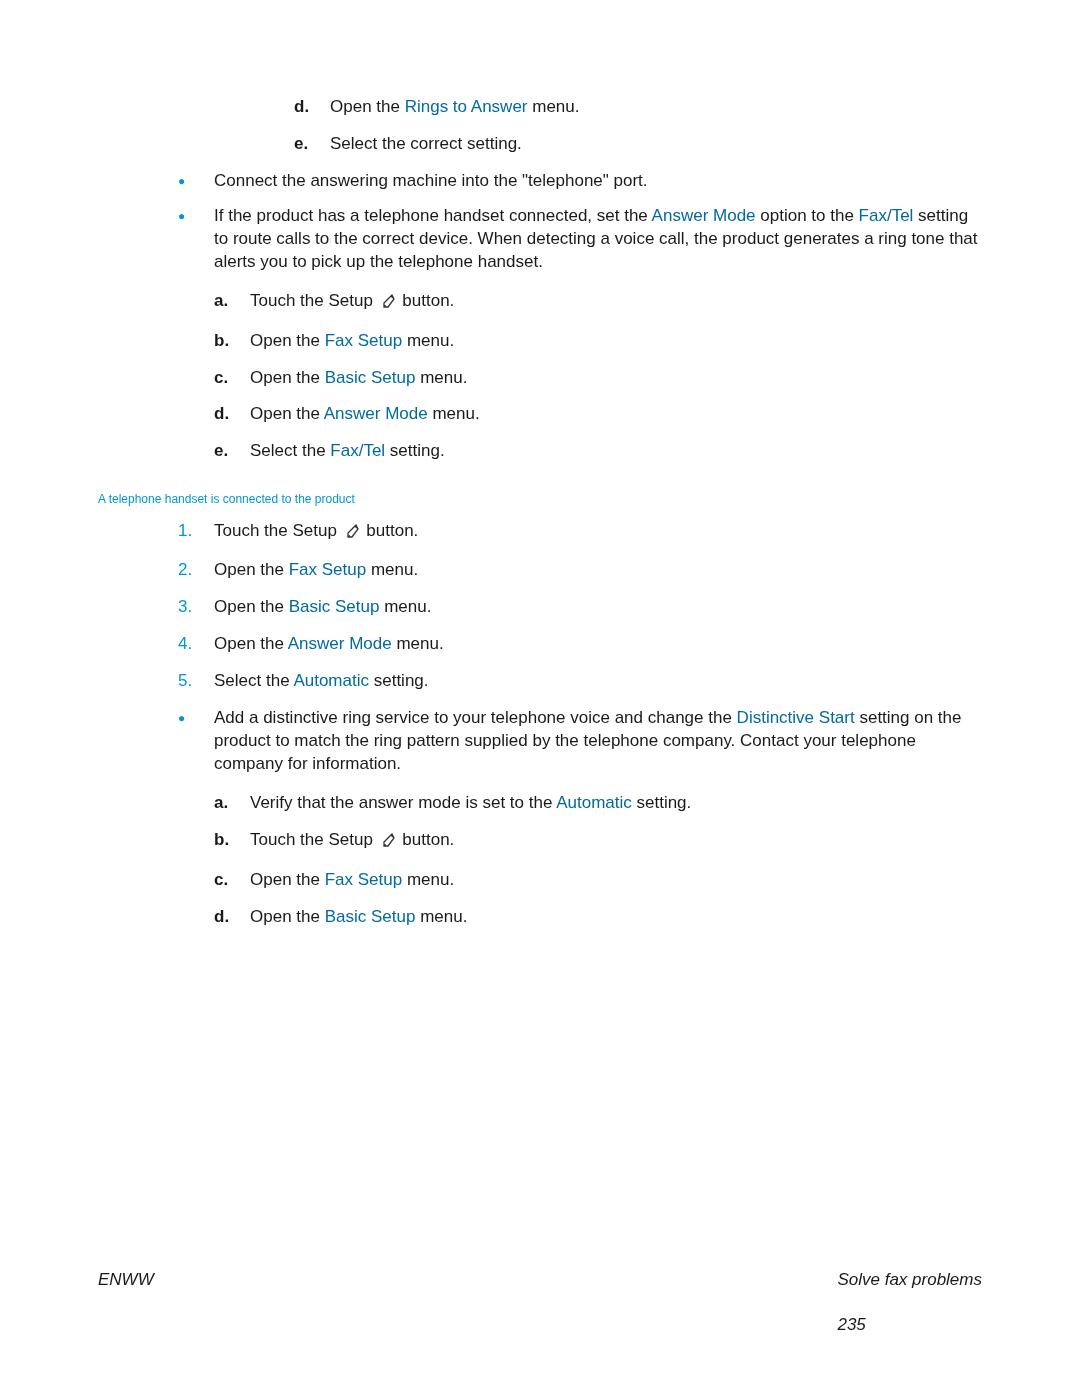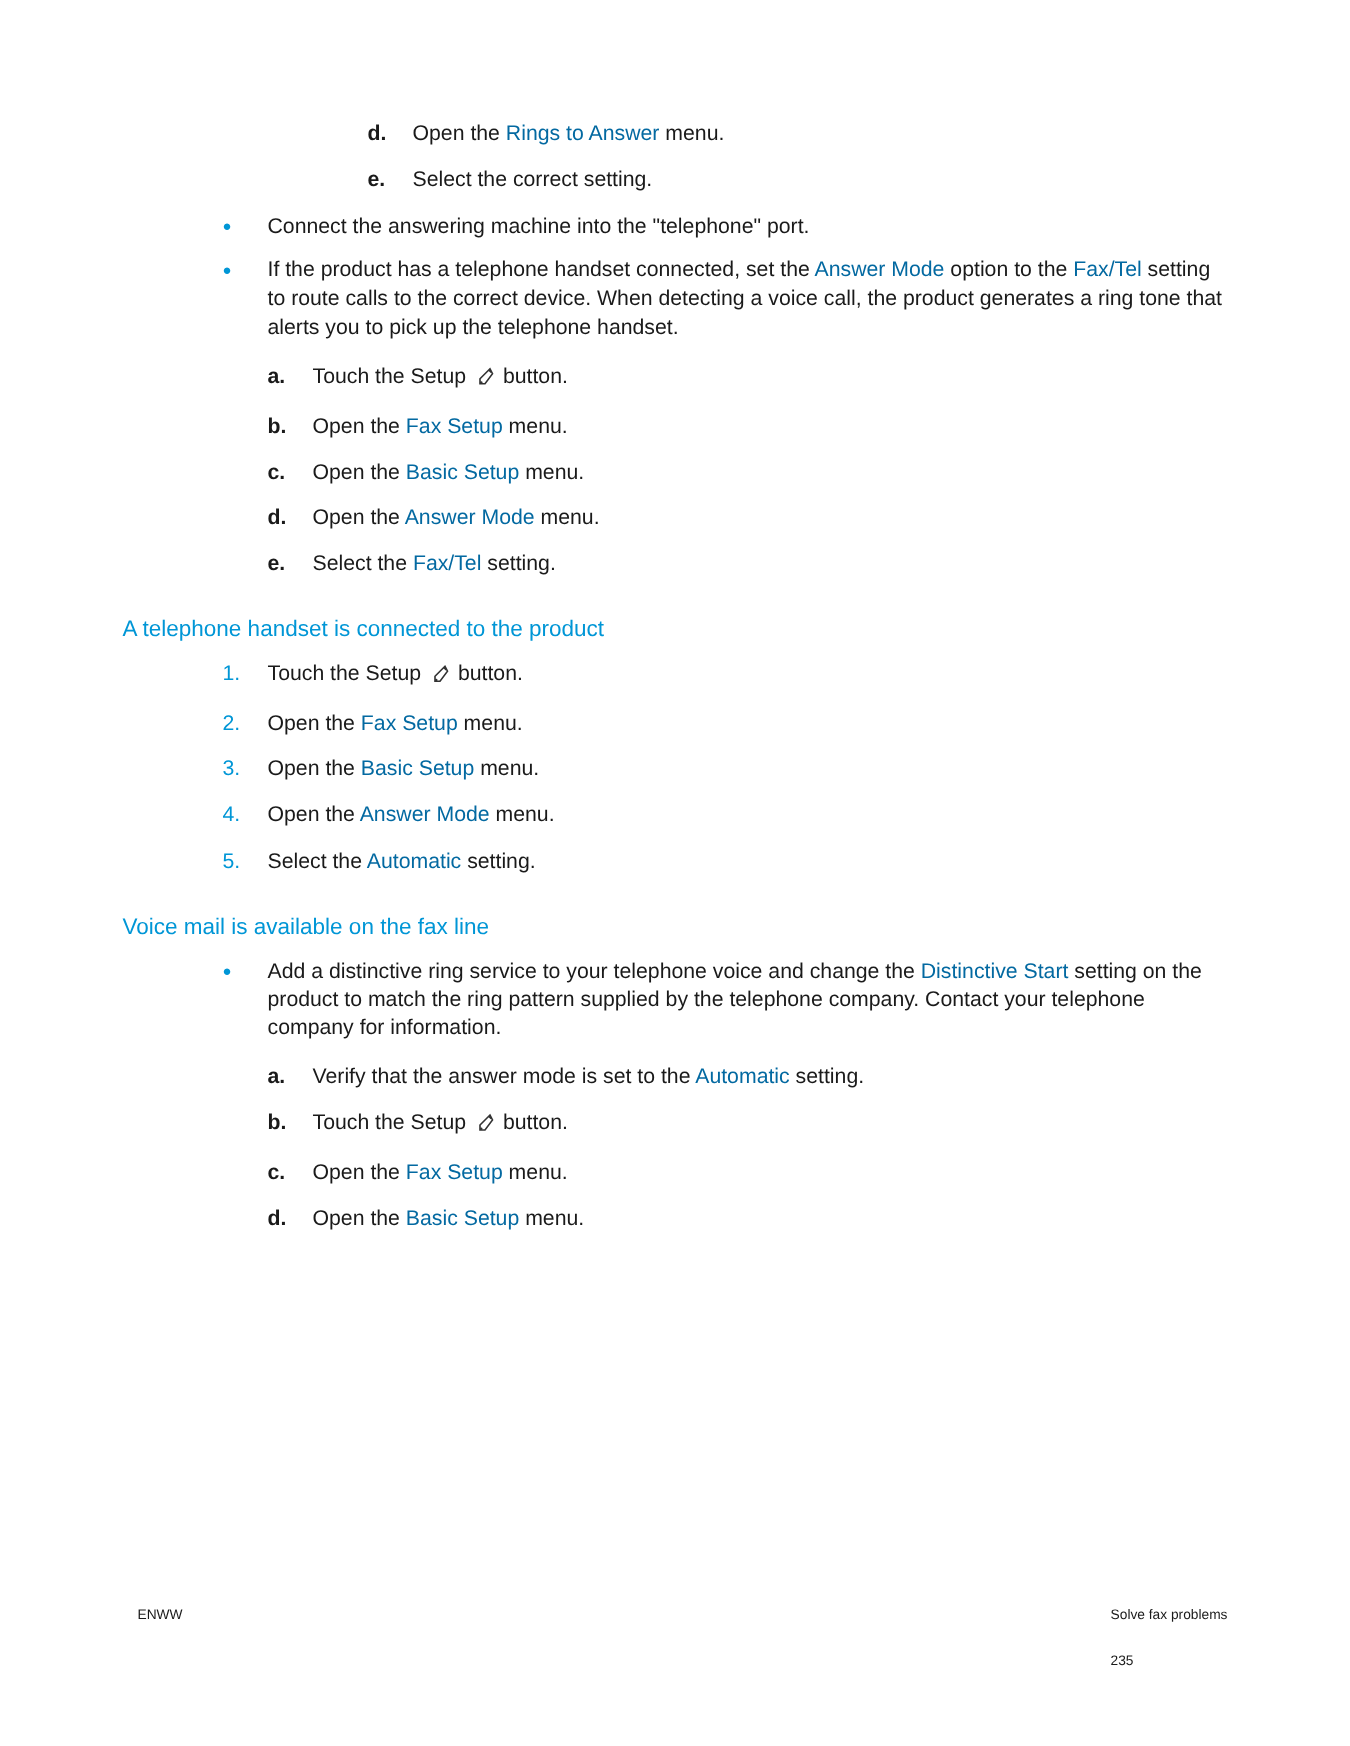--- a/index.html
+++ b/index.html
@@ -19,7 +19,7 @@
   .link { color: #0369a1; }
   .heading {
     color: #0096d6;
-    font-size: 18px;
+    font-size: 12px;
     margin: 28px 0 12px 0;
     font-weight: normal;
   }

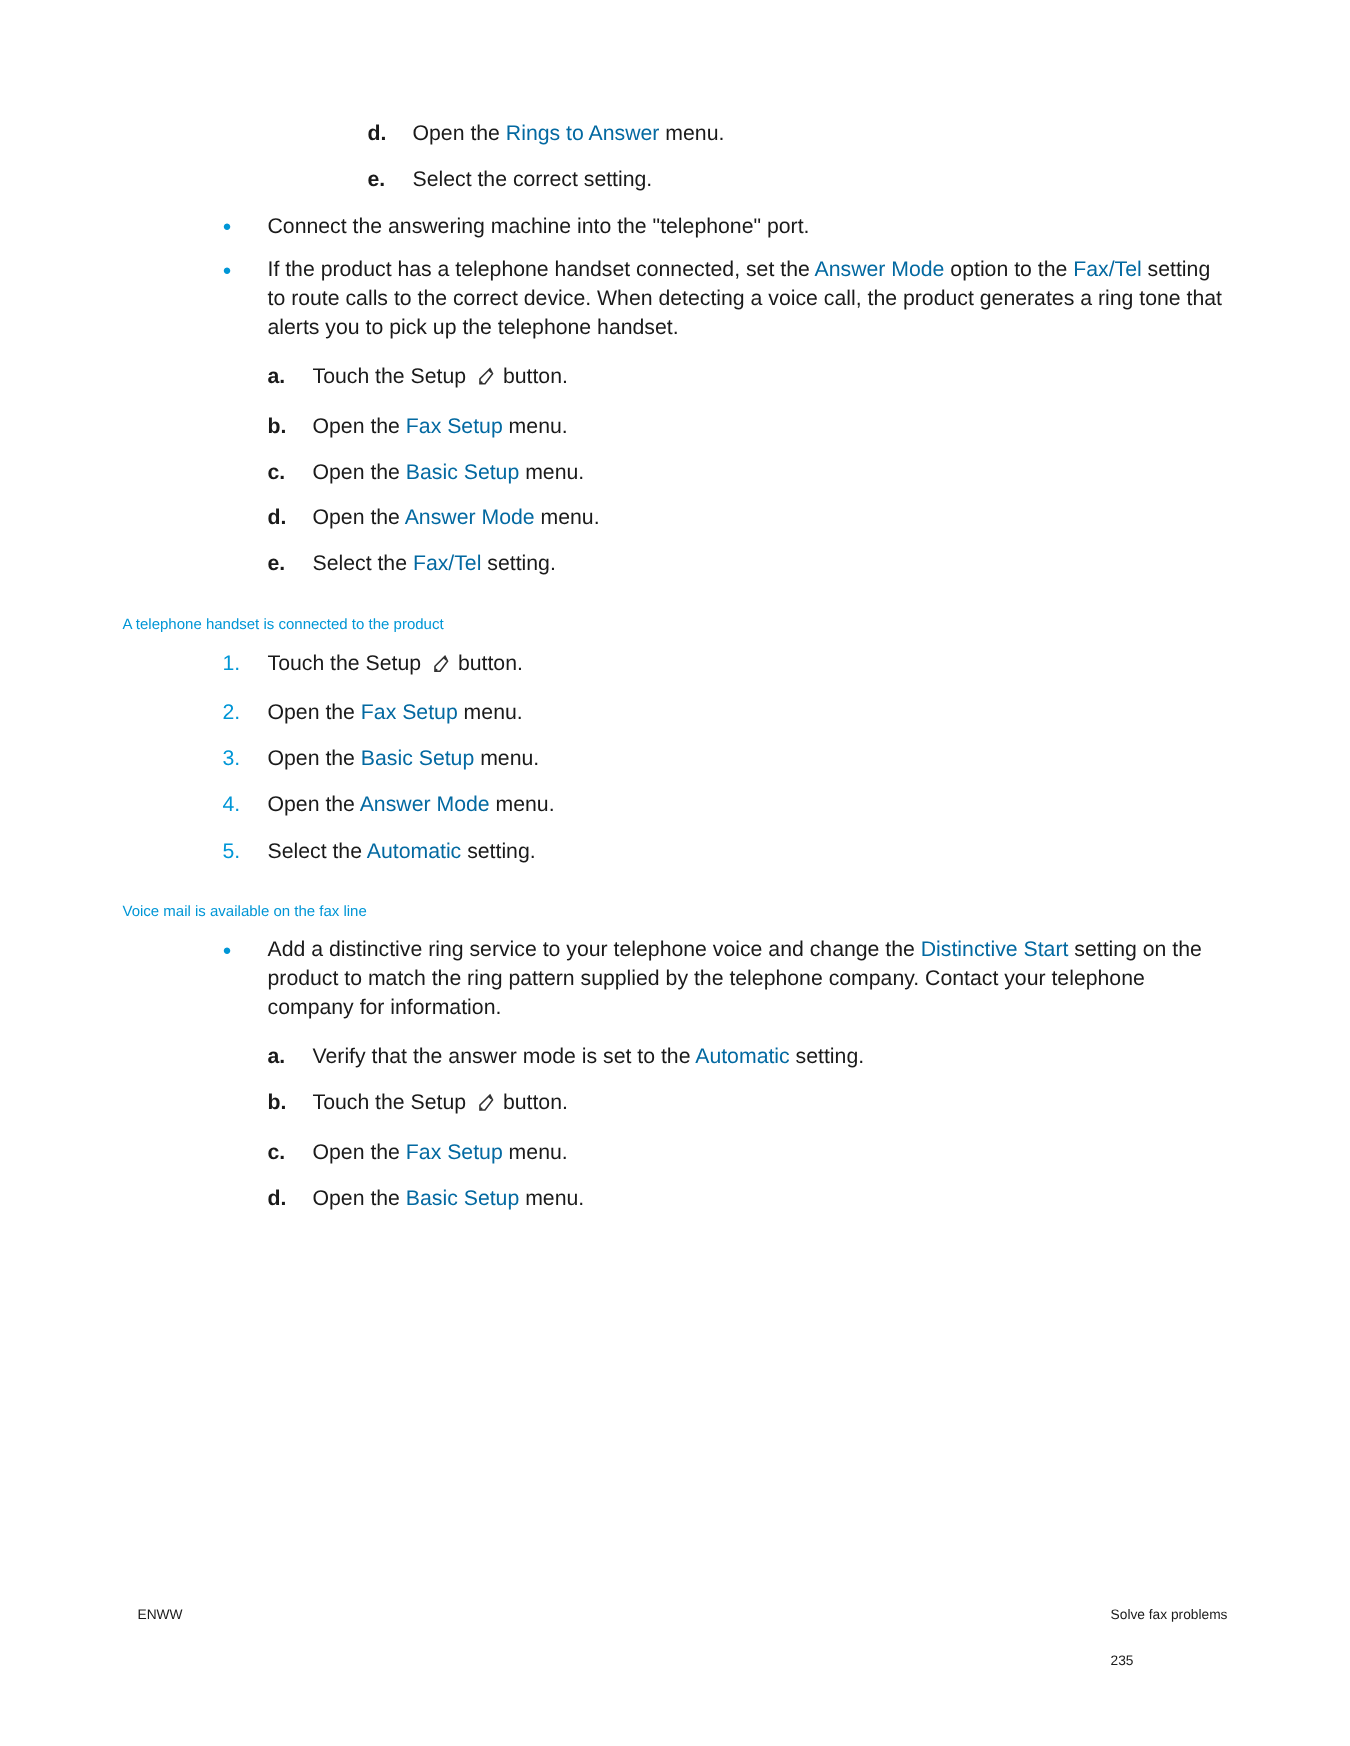--- a/index.html
+++ b/index.html
@@ -164,7 +164,6 @@
   </ol>
 
 
-  <h3 class="heading">Voice mail is available on the fax line</h3>
   <ul class="bullets">
     <li>
       <span>Add a distinctive ring service to your telephone voice and change the </span><span class="link">Distinctive Start</span><span> setting on the product to match the ring pattern supplied by the telephone company. Contact your telephone company for information.</span>

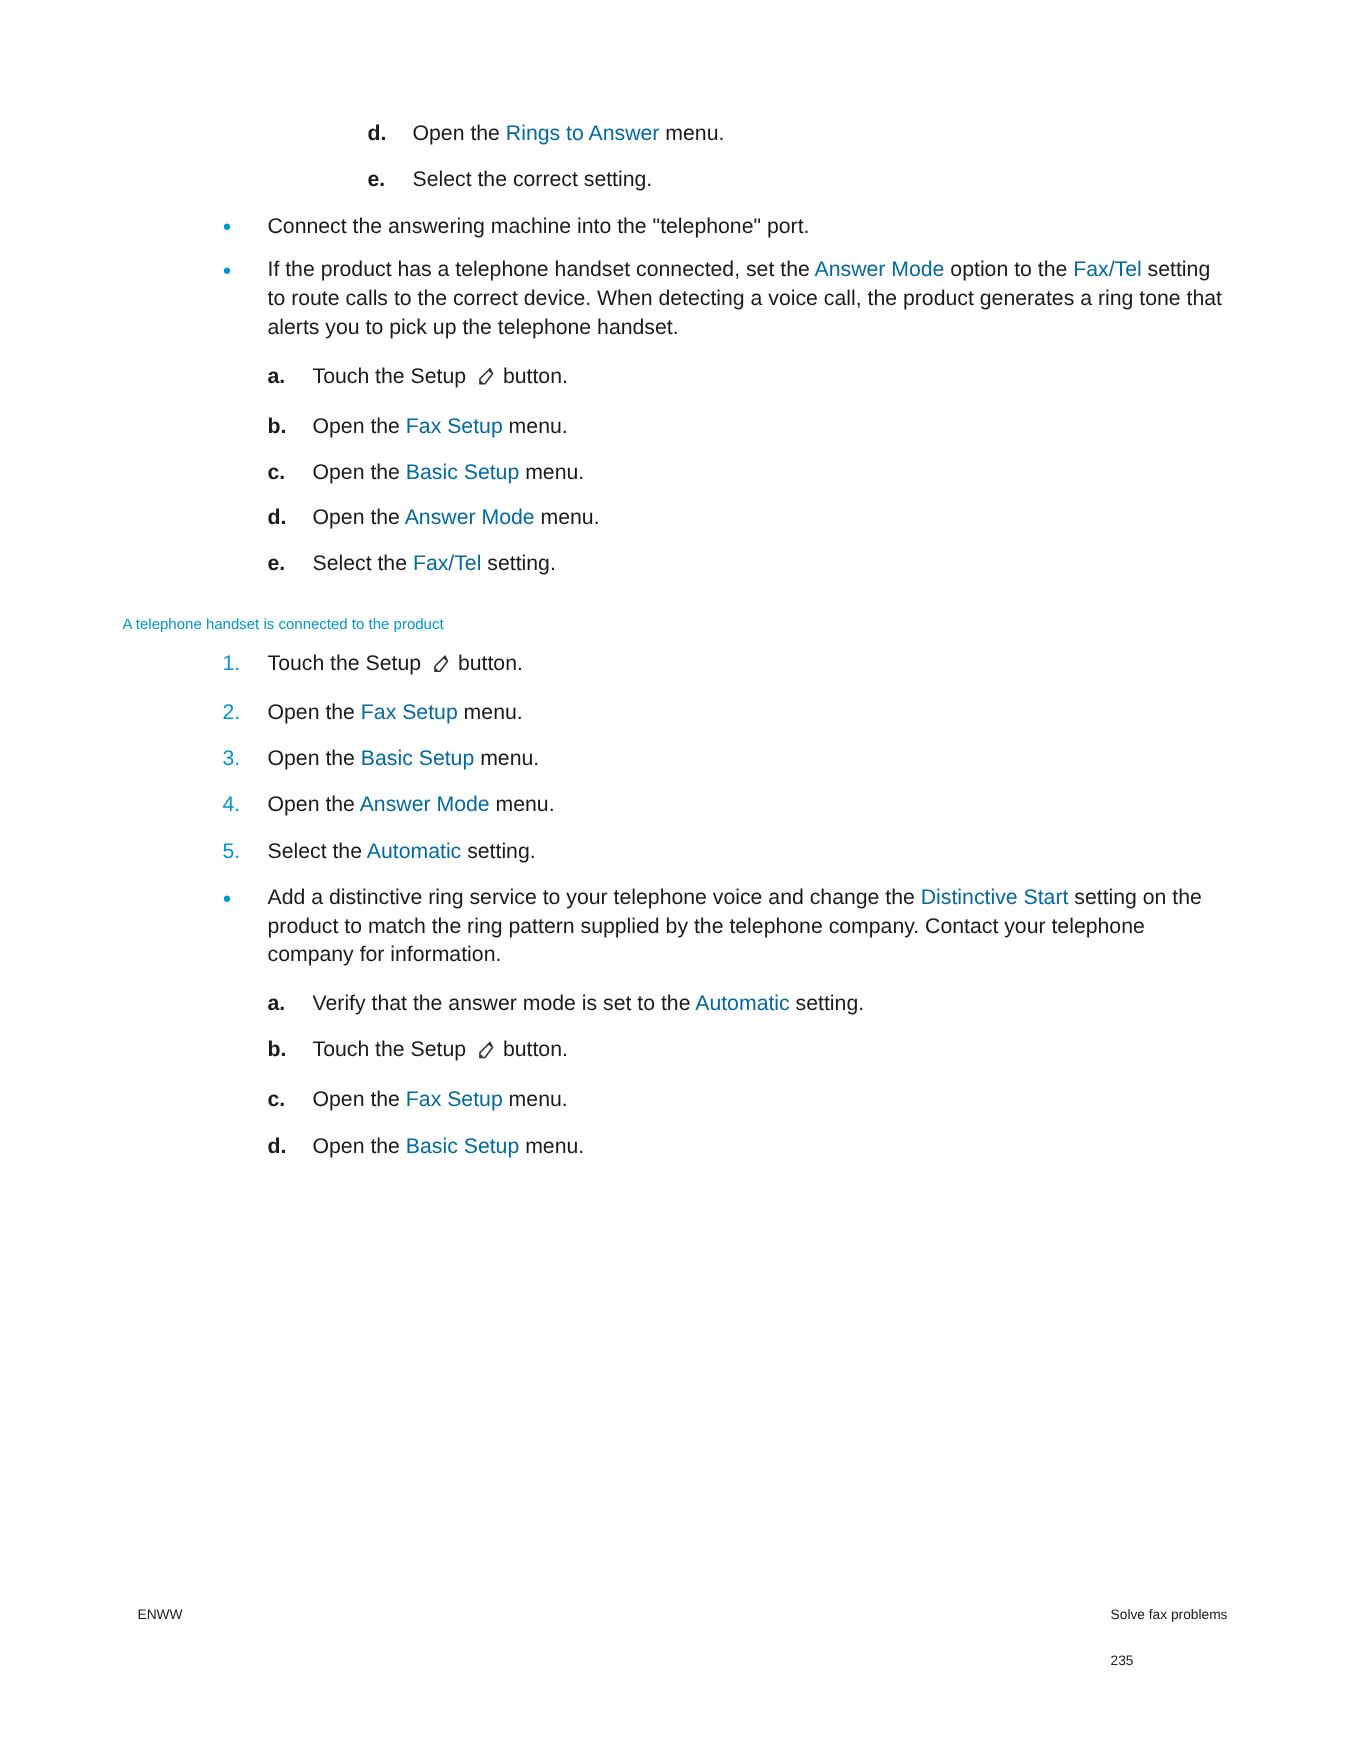--- a/index.html
+++ b/index.html
@@ -77,11 +77,12 @@
   .footer {
     position: absolute;
     bottom: 60px;
-    left: 110px;
+    left: 98px;
     right: 98px;
     display: flex;
     justify-content: space-between;
-    font-size: 11px;
+    font-size: 17px;
+    font-style: italic;
   }
   .footer .right { display: flex; gap: 22px; flex-direction: column; }
 </style>

